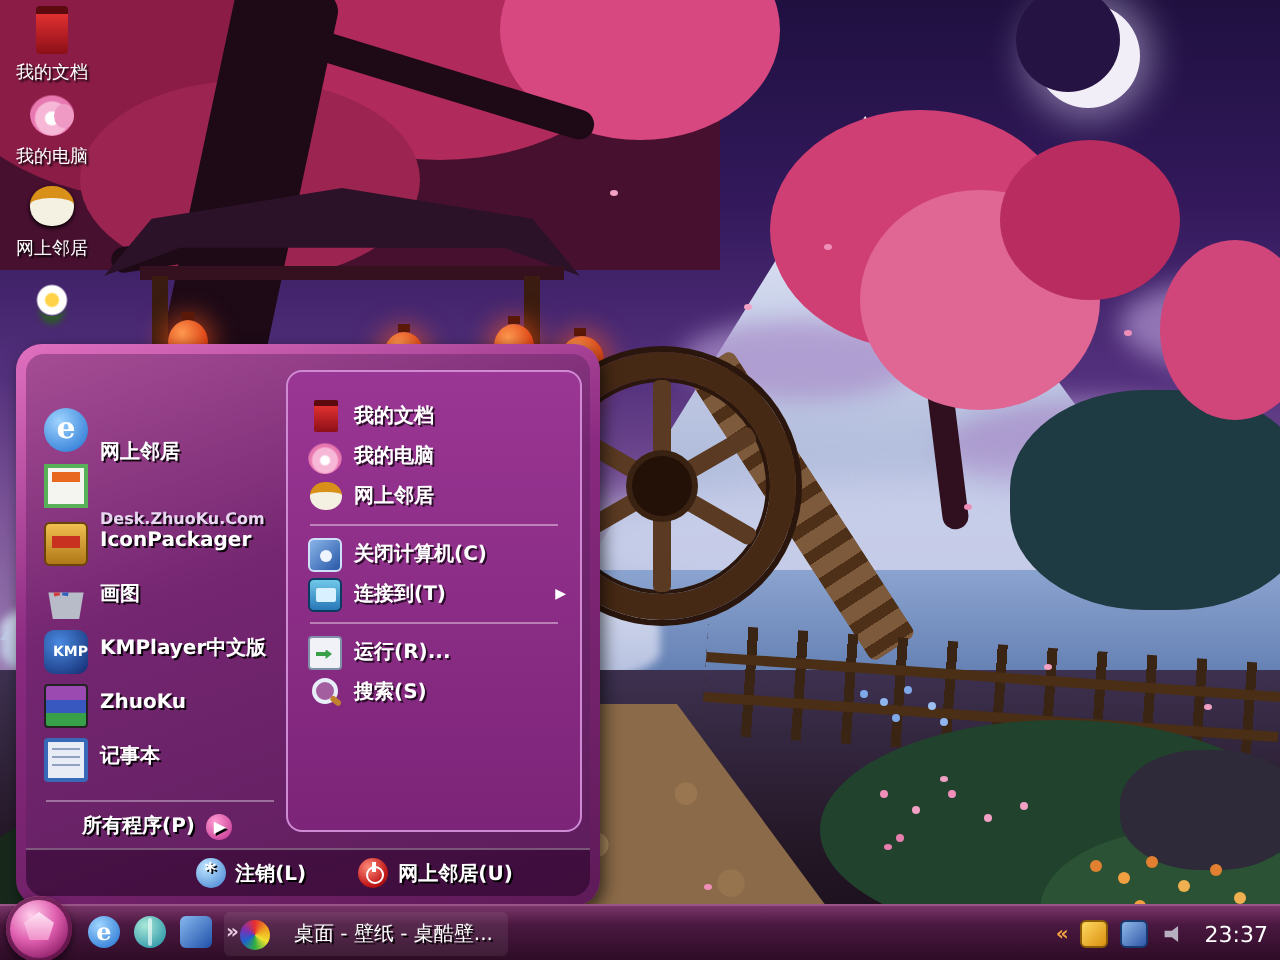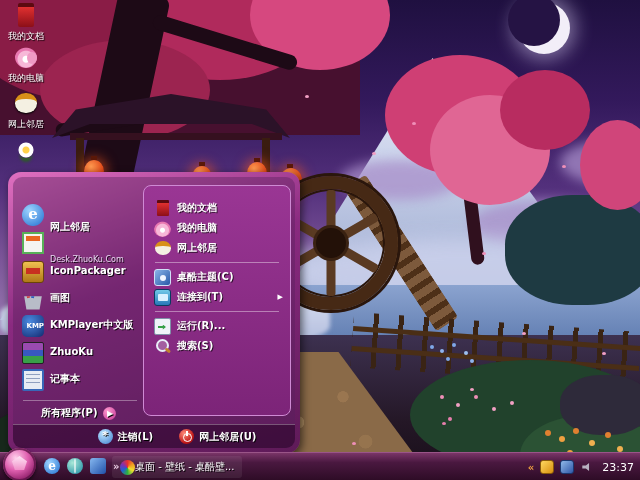--- a/index.html
+++ b/index.html
@@ -98,7 +98,7 @@
   .sm-left .sm-item{height:27px;}
   .sm-left .txt{font-size:10px;font-weight:bold;color:#fff;line-height:1.05;
     text-shadow:1px 1px 0 rgba(0,0,0,.85);}
-  .sm-left .sub{font-size:8px;font-weight:normal;color:#e8d6f0;display:block;margin-top:24px;}
+  .sm-left .sub{font-size:8px;font-weight:bold;color:#e8d6f0;display:block;margin-top:24px;}
   .licon{width:22px;height:22px;flex:0 0 22px;position:relative;}
   .allprog{position:absolute;left:10px;bottom:4px;width:114px;display:flex;align-items:center;
     gap:6px;cursor:pointer;border-top:1px solid rgba(255,255,255,.35);padding:5px 0 0 18px;

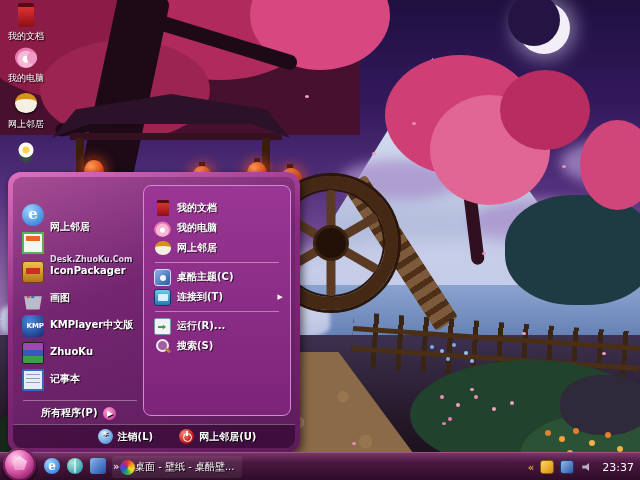--- a/index.html
+++ b/index.html
@@ -349,7 +349,7 @@
         <div class="sm-sep"></div>
         <div class="sm-item">
           <div class="ricon i-cpl"></div>
-          <div class="txt">桌酷主题(C)</div>
+          <div class="txt">关闭计算机(C)</div>
         </div>
         <div class="sm-item">
           <div class="ricon i-conn"></div>

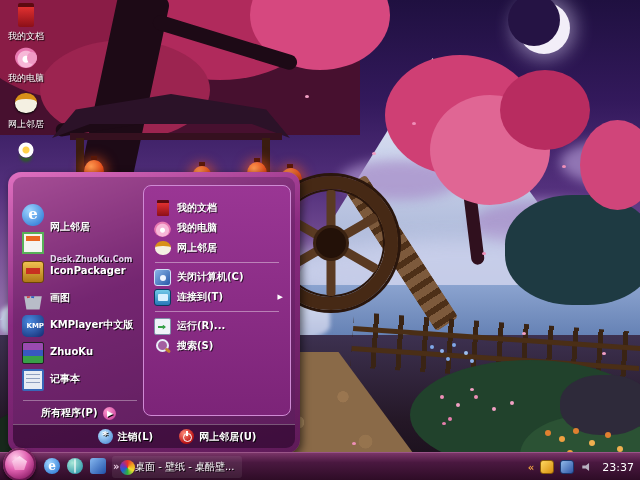--- a/index.html
+++ b/index.html
@@ -177,7 +177,7 @@
   .q-globe::before{content:"";position:absolute;left:7px;top:1px;width:2px;height:14px;background:rgba(255,255,255,.6);border-radius:2px;}
   .q-app{border-radius:3px;background:linear-gradient(135deg,#86b8f0,#2050a8);}
   .chev{color:#e8c8e0;font-size:10px;cursor:pointer;font-weight:bold;}
-  .task-btn{position:absolute;left:112px;top:3px;height:22px;display:flex;align-items:center;gap:0;
+  .task-btn{position:absolute;left:112px;top:3px;height:22px;display:flex;align-items:center;gap:12px;
     padding:0 8px;border-radius:3px;background:rgba(255,255,255,.07);cursor:pointer;}
   .tb-ic{width:15px;height:15px;border-radius:50%;
     background:conic-gradient(#e83030,#f0a020,#f0e030,#30b040,#2060d0,#8030b0,#e83030);}

